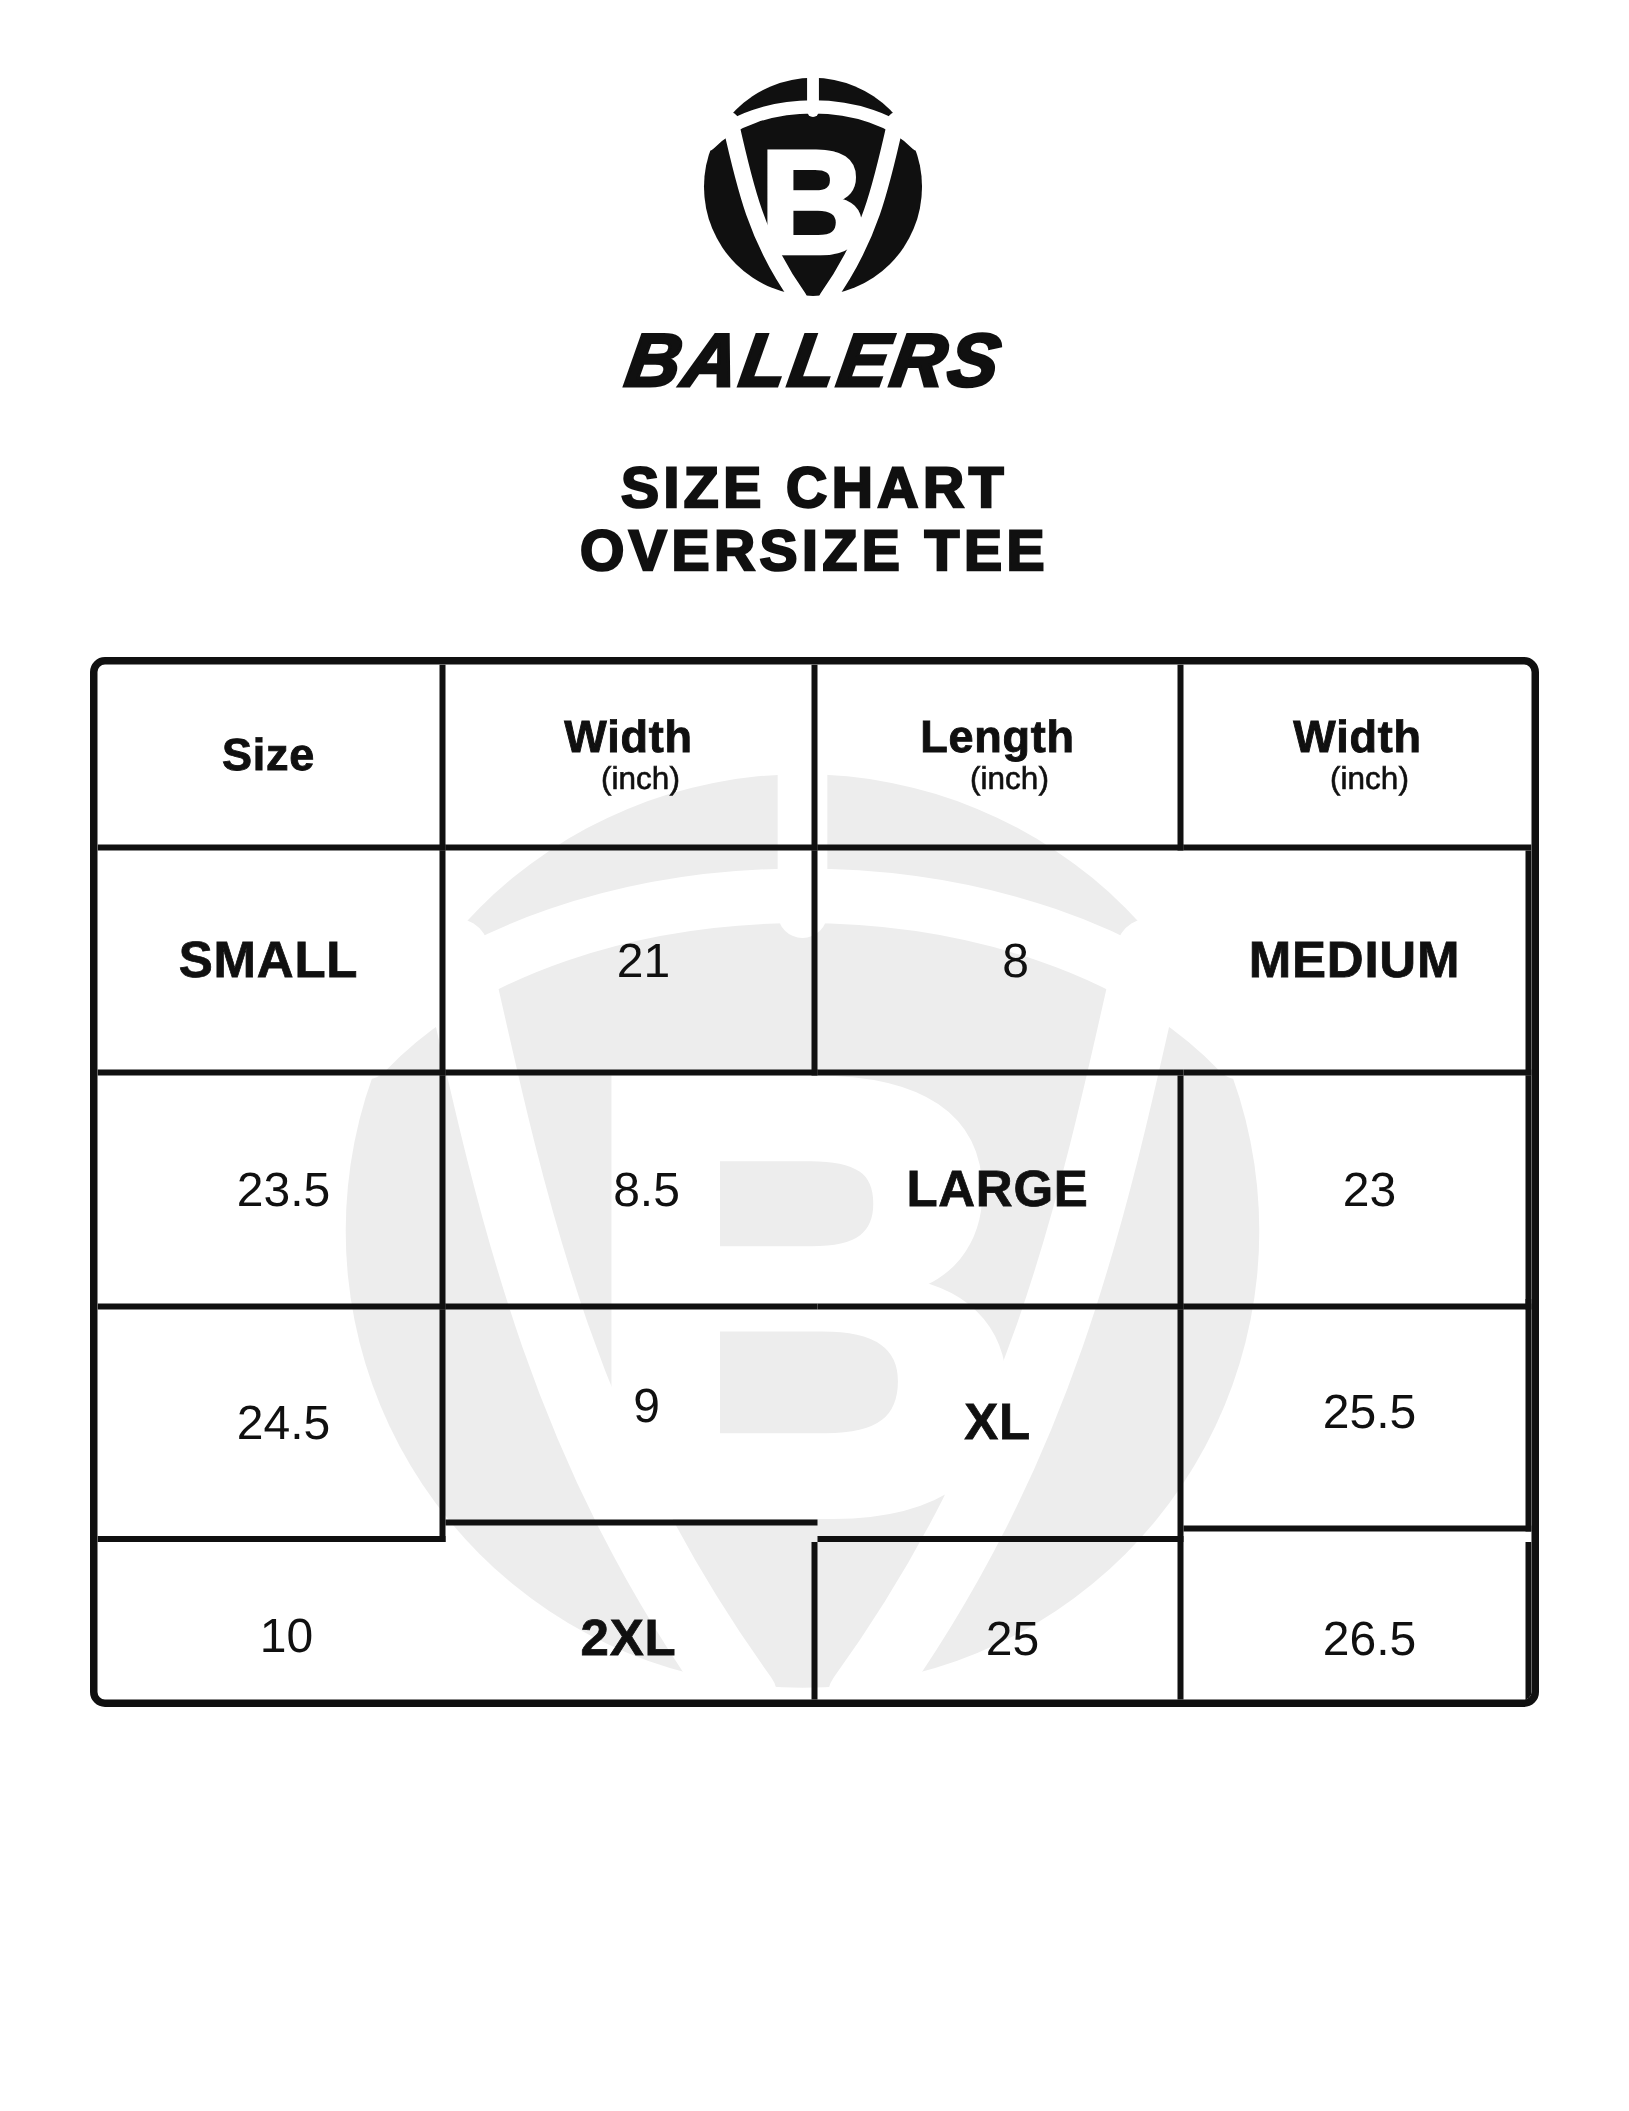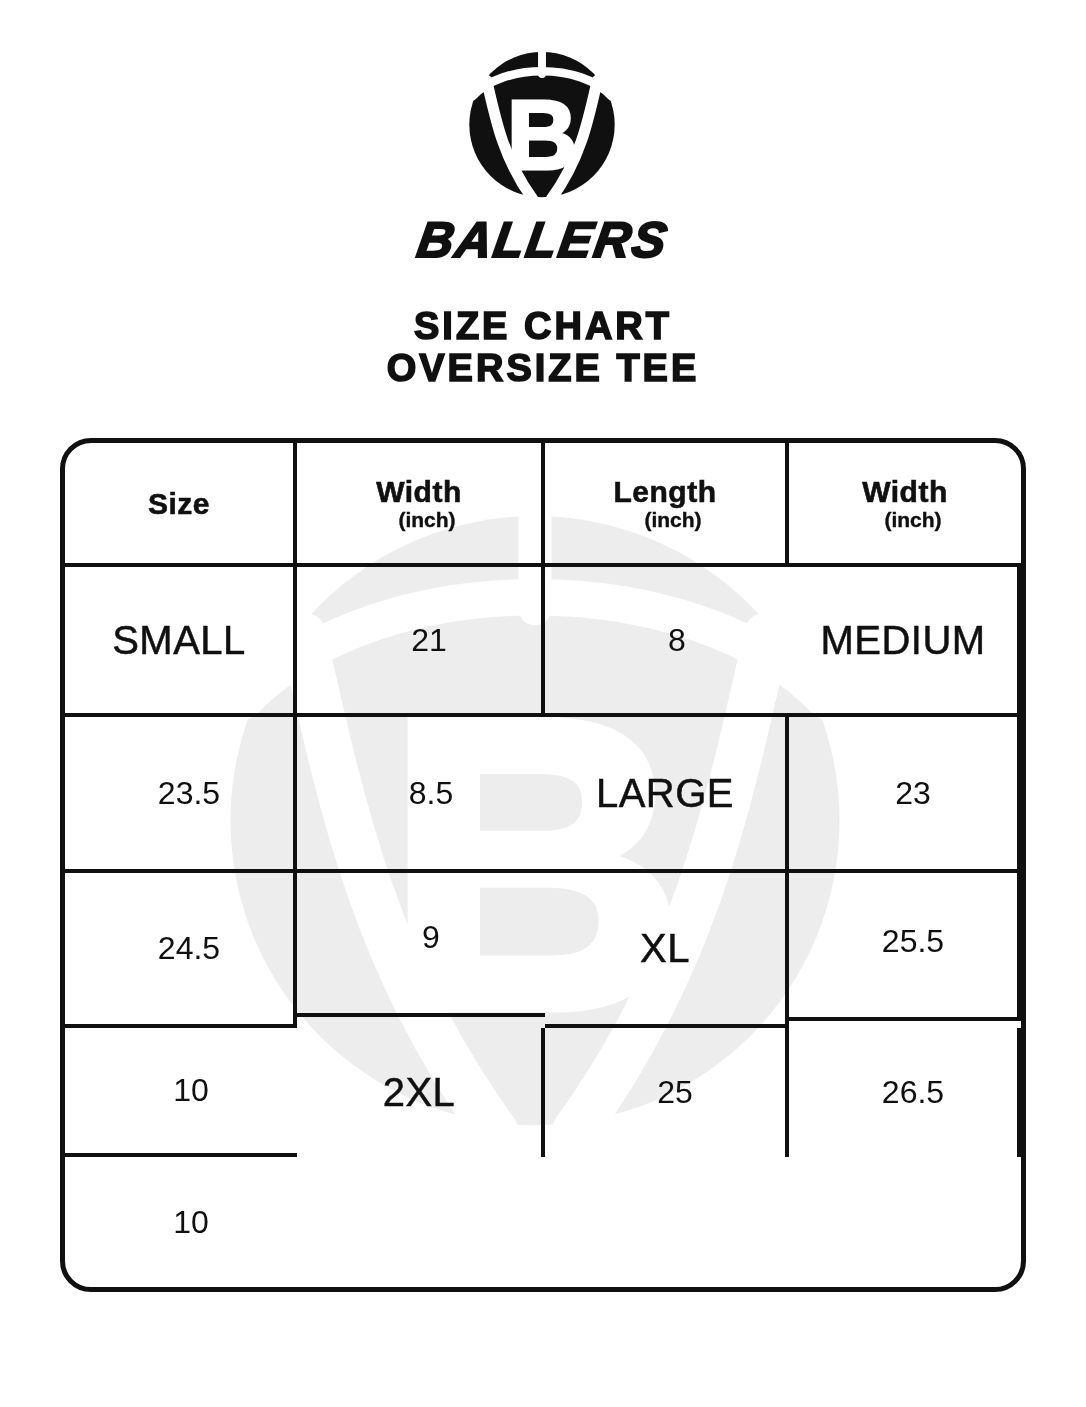--- a/index.html
+++ b/index.html
@@ -47,10 +47,10 @@
   
   .size-table{
     position:absolute;left:60px;top:438px;
-    width:966px;height:854px;
+    width:966px;height:700px;
     box-sizing:border-box;
     border:5px solid #101010;
-    border-radius:31px;
+    border-radius:10px;
     overflow:hidden;
     display:grid;
     grid-template-columns:232px 248px 244px 1fr;

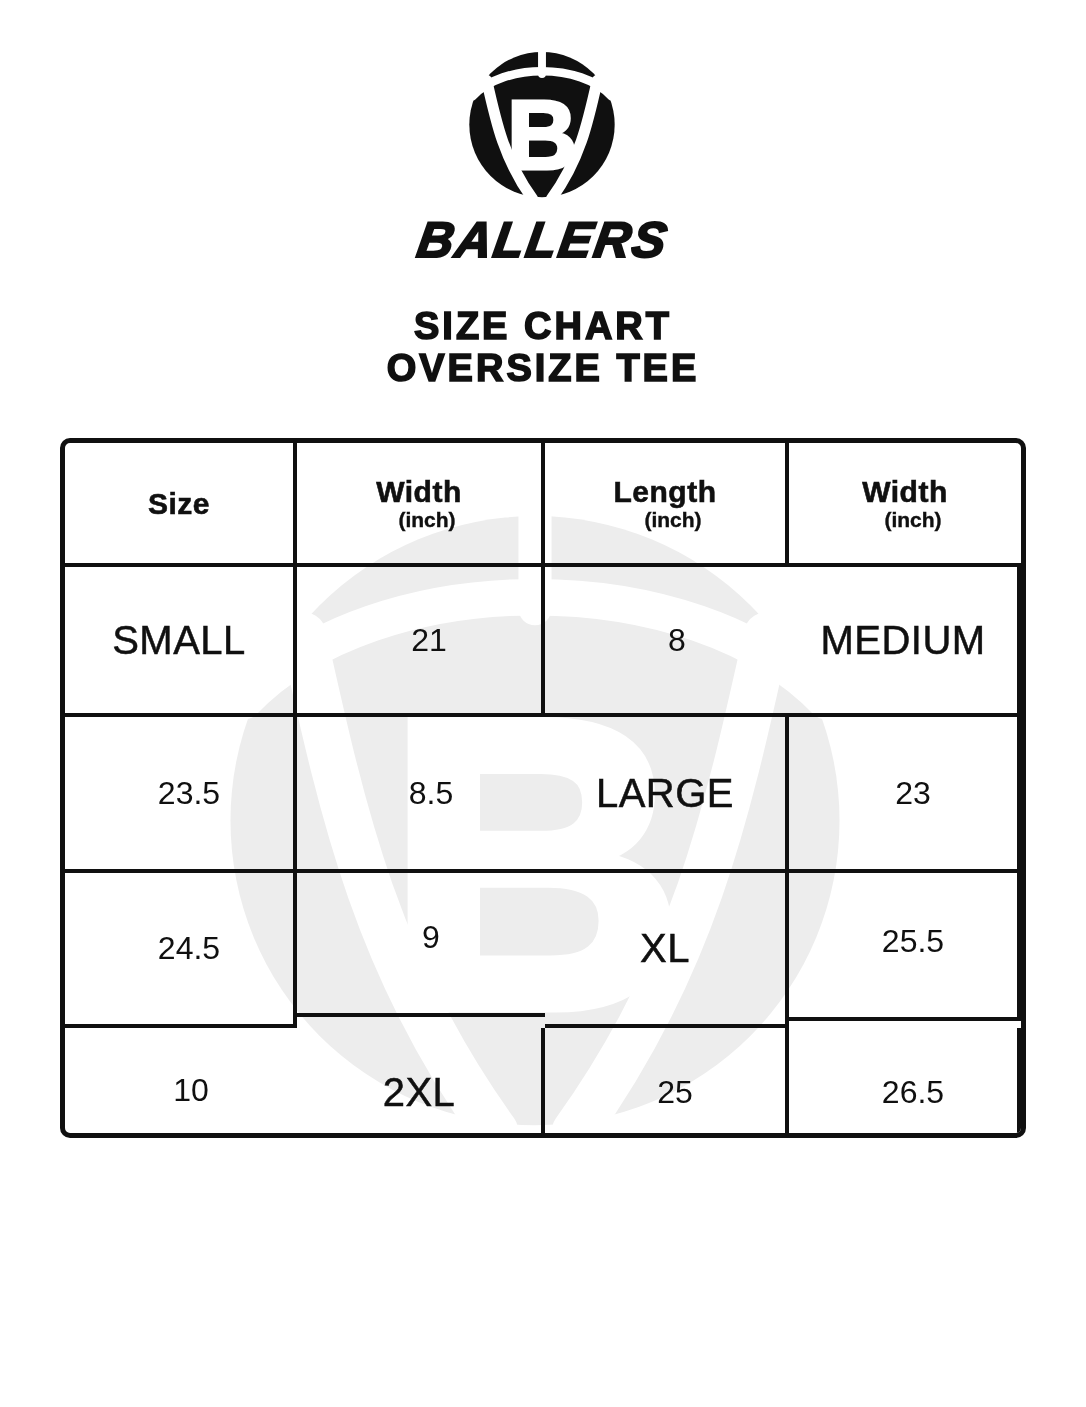--- a/index.html
+++ b/index.html
@@ -70,7 +70,7 @@
     -webkit-text-stroke:.6px #101010;
   }
   .th-unit{
-    font-size:21px;font-weight:bold;margin-top:-1px;margin-left:16px;
+    font-size:21px;font-weight:normal;margin-top:-1px;margin-left:16px;
     -webkit-text-stroke:.4px #101010;
   }
   .size-label{

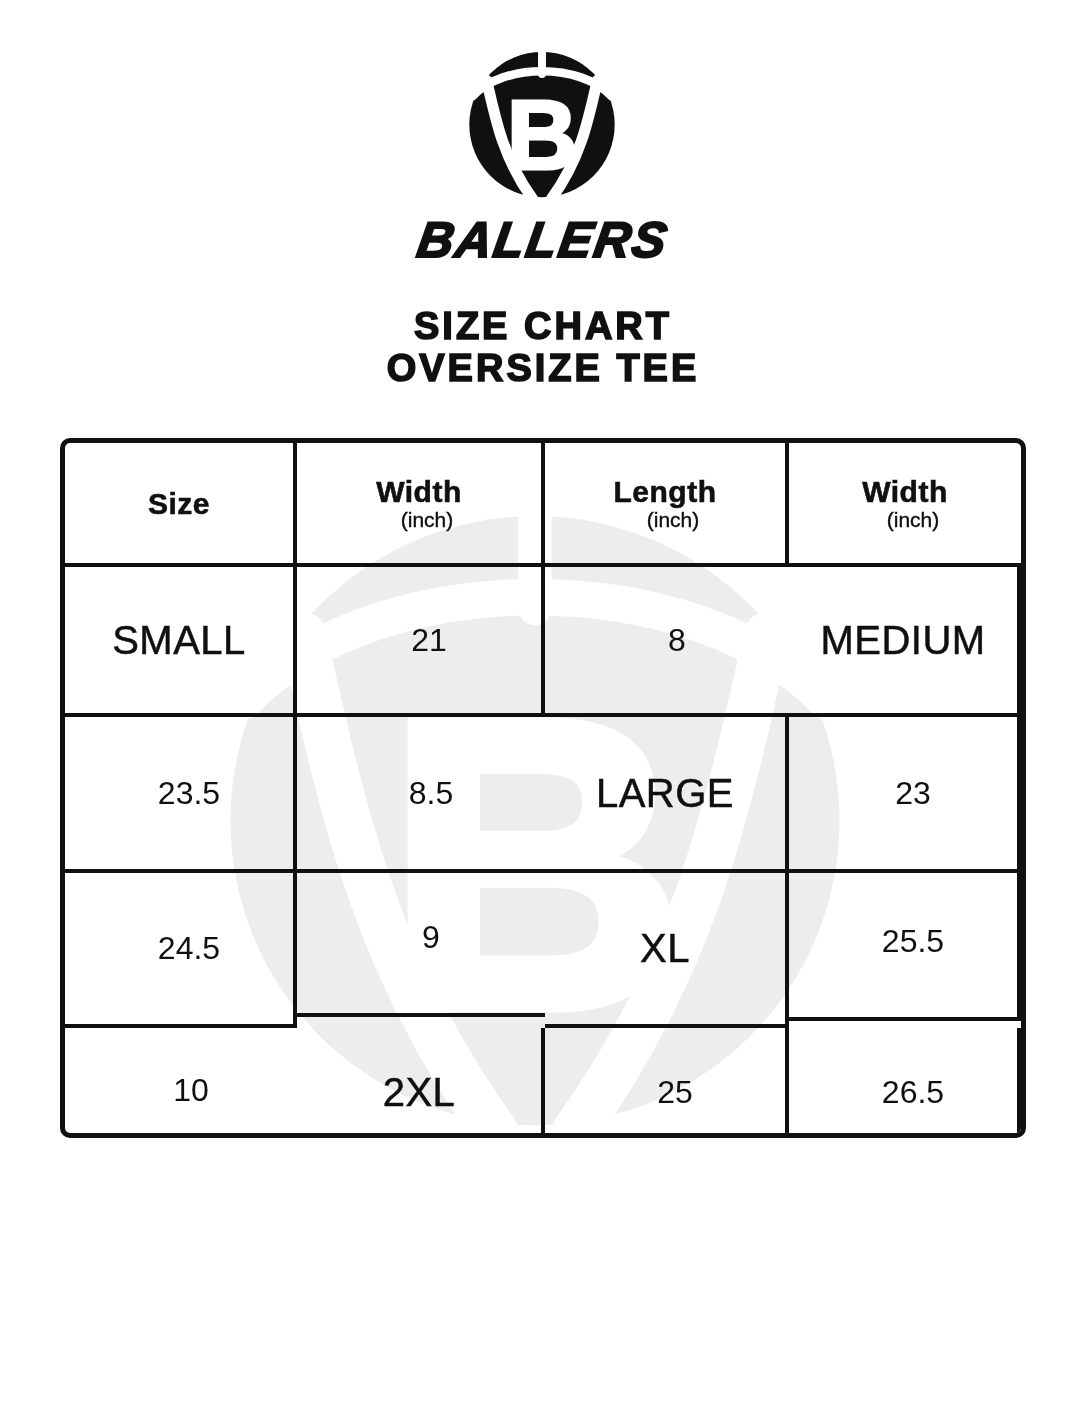--- a/index.html
+++ b/index.html
@@ -74,7 +74,7 @@
     -webkit-text-stroke:.4px #101010;
   }
   .size-label{
-    font-size:40px;font-weight:normal;letter-spacing:.5px;
+    font-size:34px;font-weight:bold;letter-spacing:.5px;
     -webkit-text-stroke:.5px #101010;
   }
   .num{font-size:32px;font-weight:normal;padding-left:20px;}

